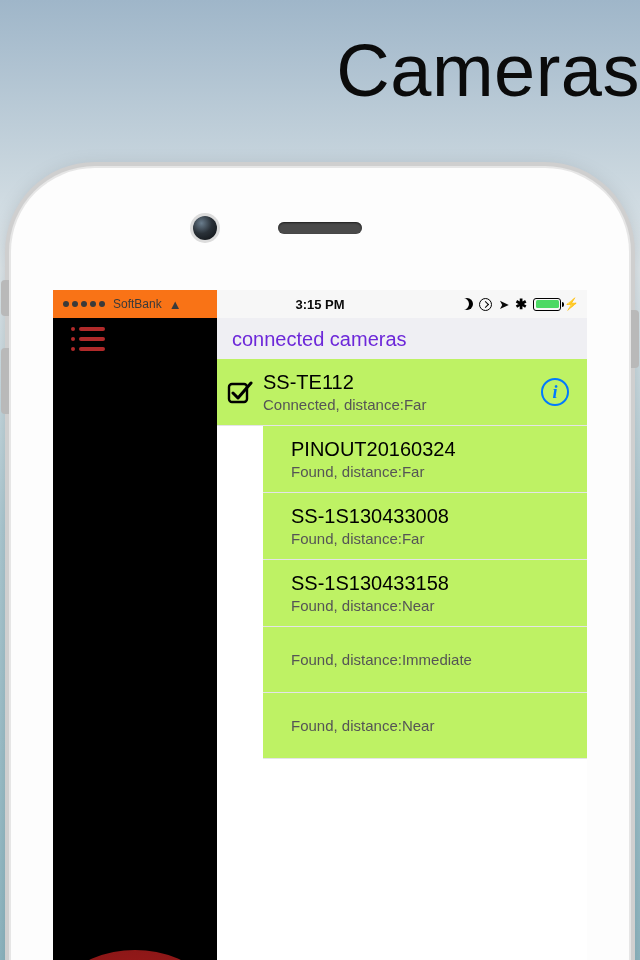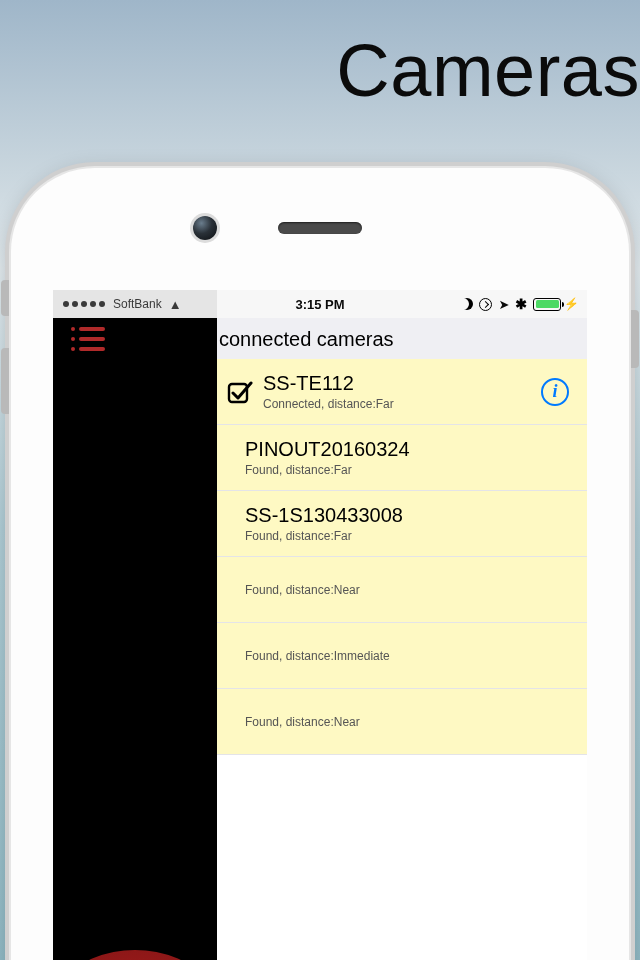--- a/index.html
+++ b/index.html
@@ -83,7 +83,7 @@
   .statusbar .left-black {
     width: 164px;
     height: 100%;
-    background: #e5e5e5;
+    background: #f97316;
     display: flex;
     align-items: center;
     gap: 4px;

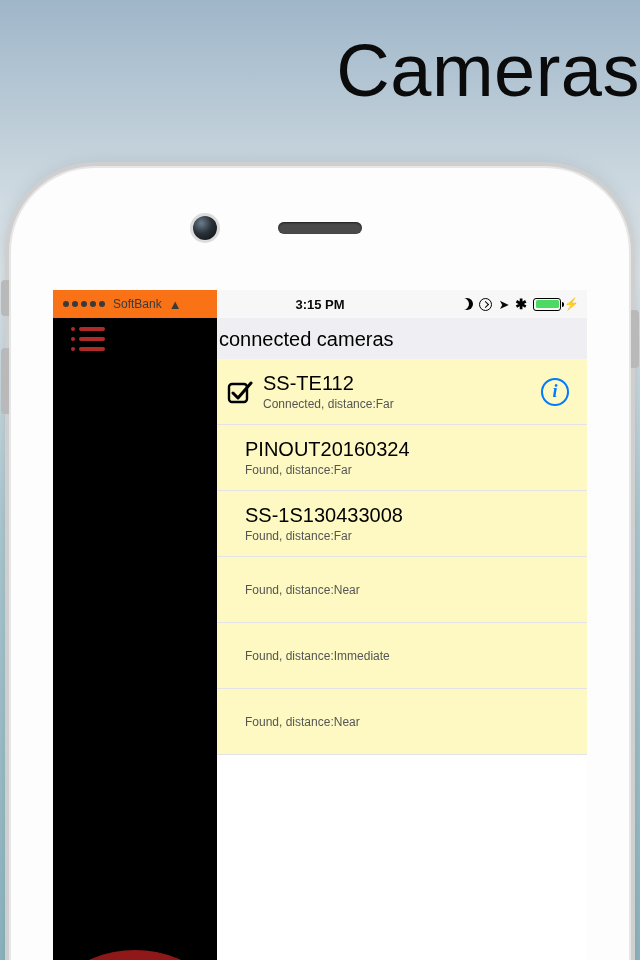--- a/index.html
+++ b/index.html
@@ -170,9 +170,9 @@
   }
   .section-header {
     background: #efeff3;
-    padding: 10px 2px 8px;
+    padding: 10px 15px 8px;
     font-size: 20px;
-    color: #000000;
+    color: #6d28d9;
     font-weight: 500;
   }
   .row-item {

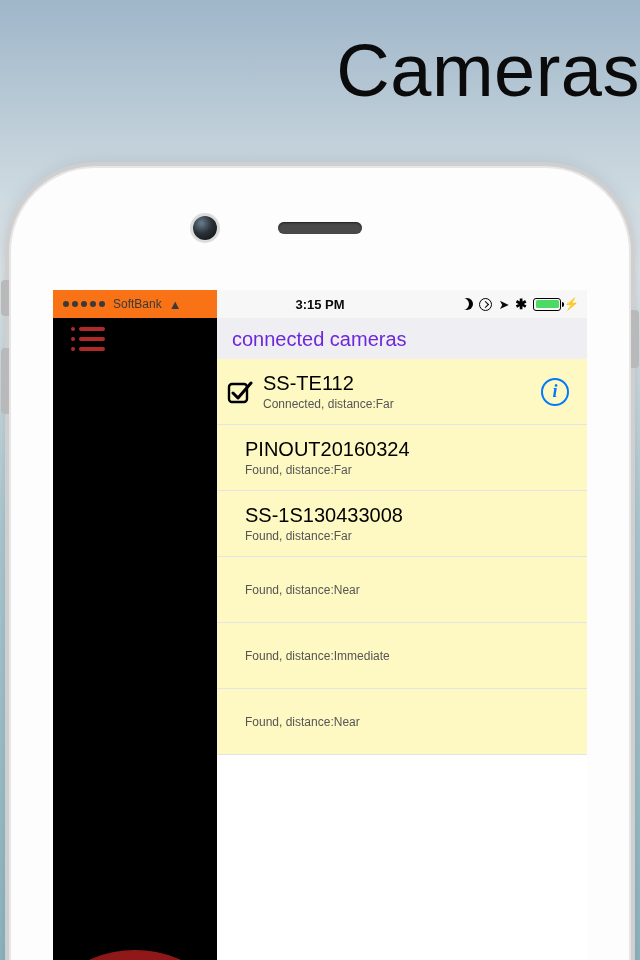--- a/index.html
+++ b/index.html
@@ -180,7 +180,7 @@
     align-items: center;
     padding: 12px 14px 12px 14px;
     border-bottom: 1px solid #e4e4e8;
-    background: #fef9c3;
+    background: #bef264;
     min-height: 66px;
   }
   .row-item.with-check { padding-left: 8px; }

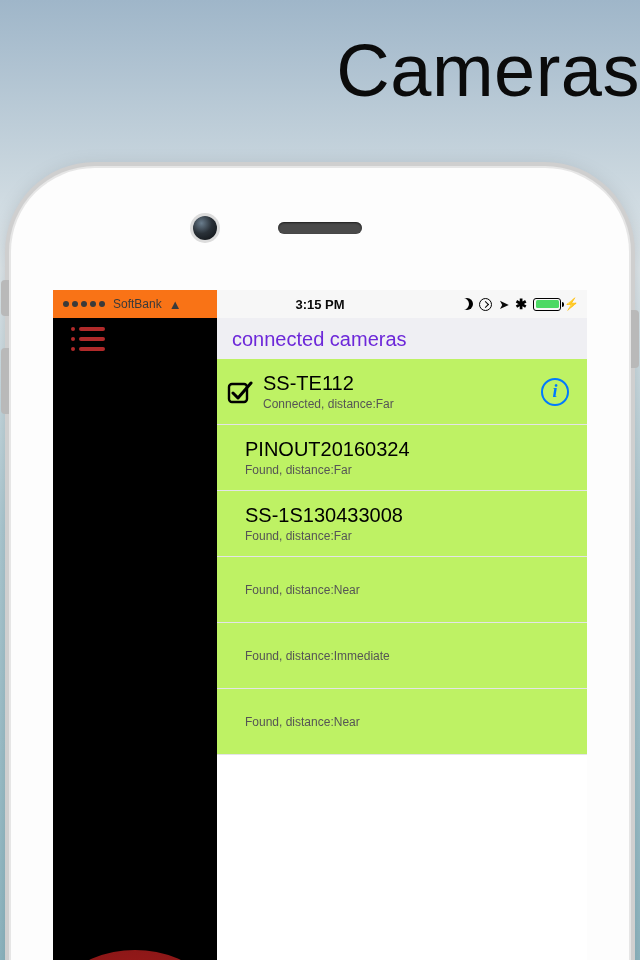--- a/index.html
+++ b/index.html
@@ -193,7 +193,7 @@
   }
   .row-text { flex: 1; display:flex; flex-direction:column; gap:2px; }
   .row-title { font-size: 20px; color: #000; font-weight: 400; }
-  .row-sub   { font-size: 12px; color: #555; }
+  .row-sub   { font-size: 15px; color: #555; }
   .info-btn {
     width: 28px; height: 28px;
     border: 2px solid #007aff;

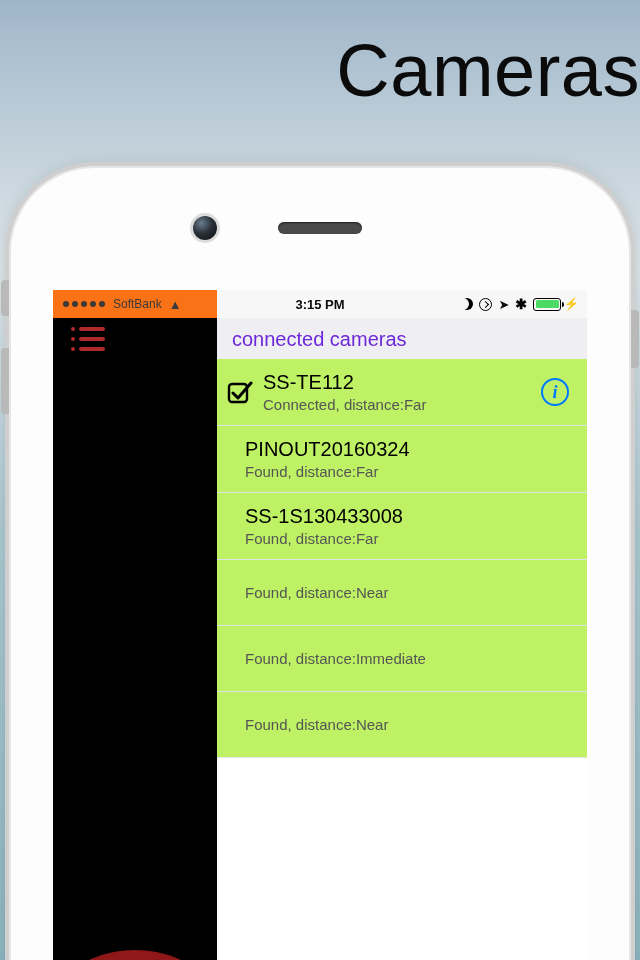--- a/index.html
+++ b/index.html
@@ -206,7 +206,7 @@
     font-size: 18px;
     margin-right: 4px;
   }
-  .row-item.plain { padding-left: 28px; }
+  .row-item.plain { padding-left: 28px; margin-left: 46px; }
 </style>
 </head>
 <body>

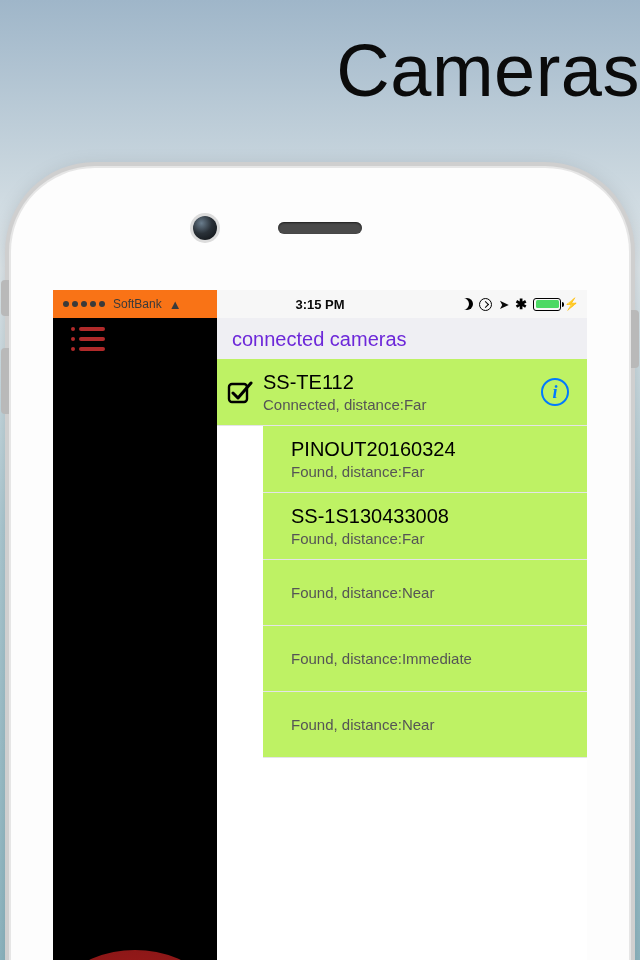--- a/index.html
+++ b/index.html
@@ -298,6 +298,7 @@
         </div>
         <div class="row-item plain">
           <div class="row-text">
+            <span class="row-title">SS-1S130433158</span>
             <span class="row-sub">Found, distance:Near</span>
           </div>
         </div>

